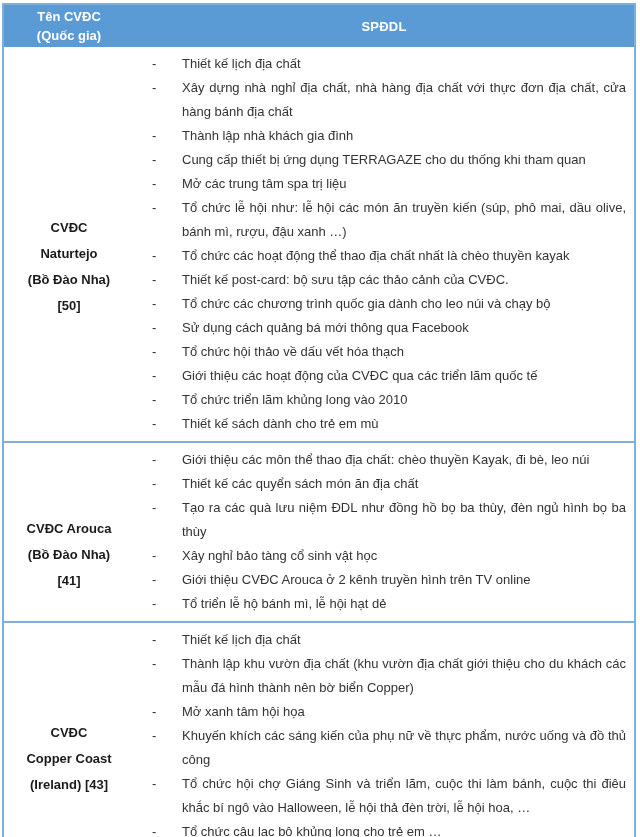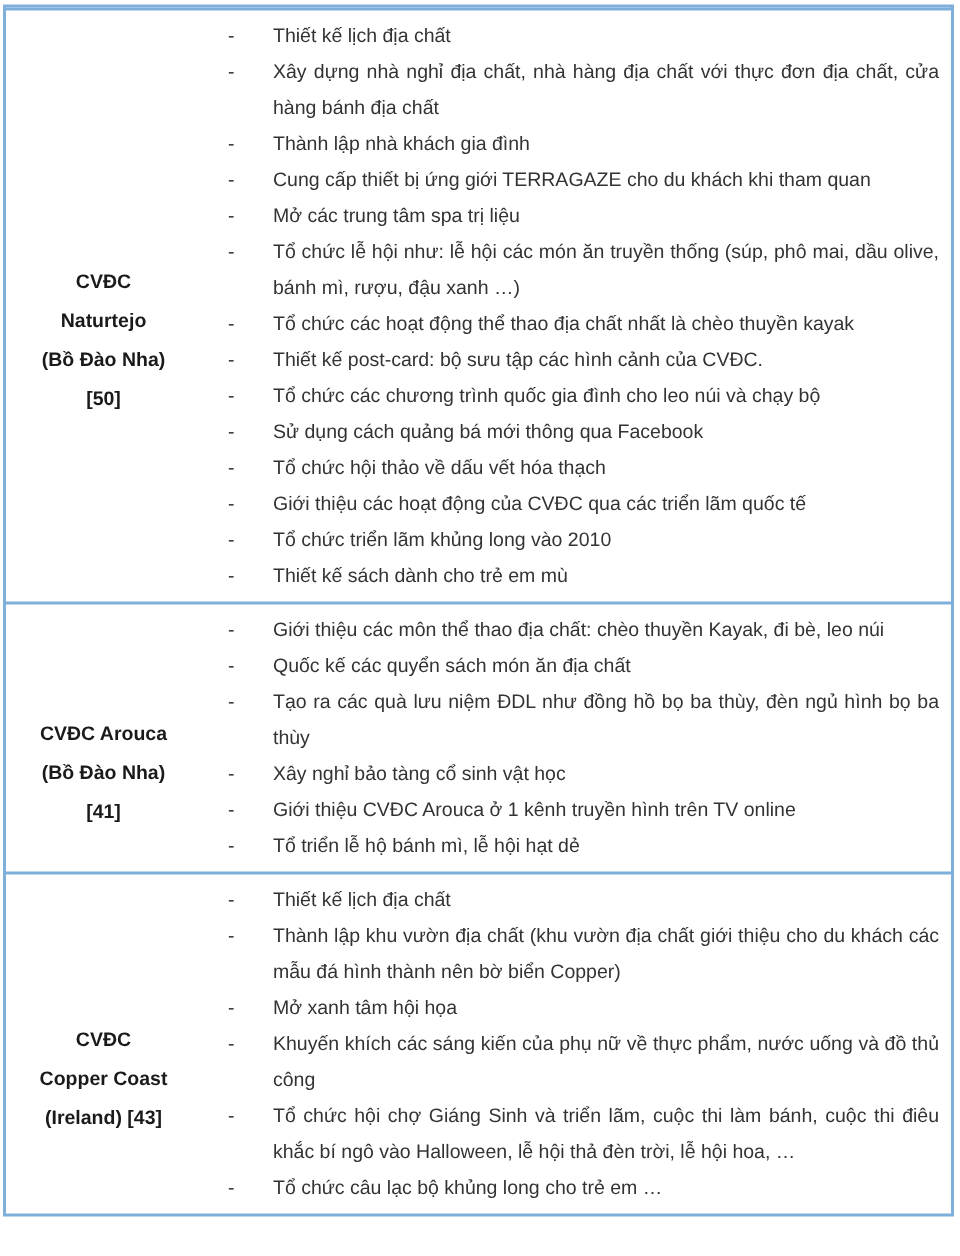--- a/index.html
+++ b/index.html
@@ -88,6 +88,11 @@
 <div class="page">
   <div class="geo-table">
 
+    <div class="thead">
+      <div class="th-left">Tên CVĐC
+(Quốc gia)</div>
+      <div class="th-right">SPĐDL</div>
+    </div>
 
     <div class="trow">
       <div class="cell-name">CVĐC Naturtejo

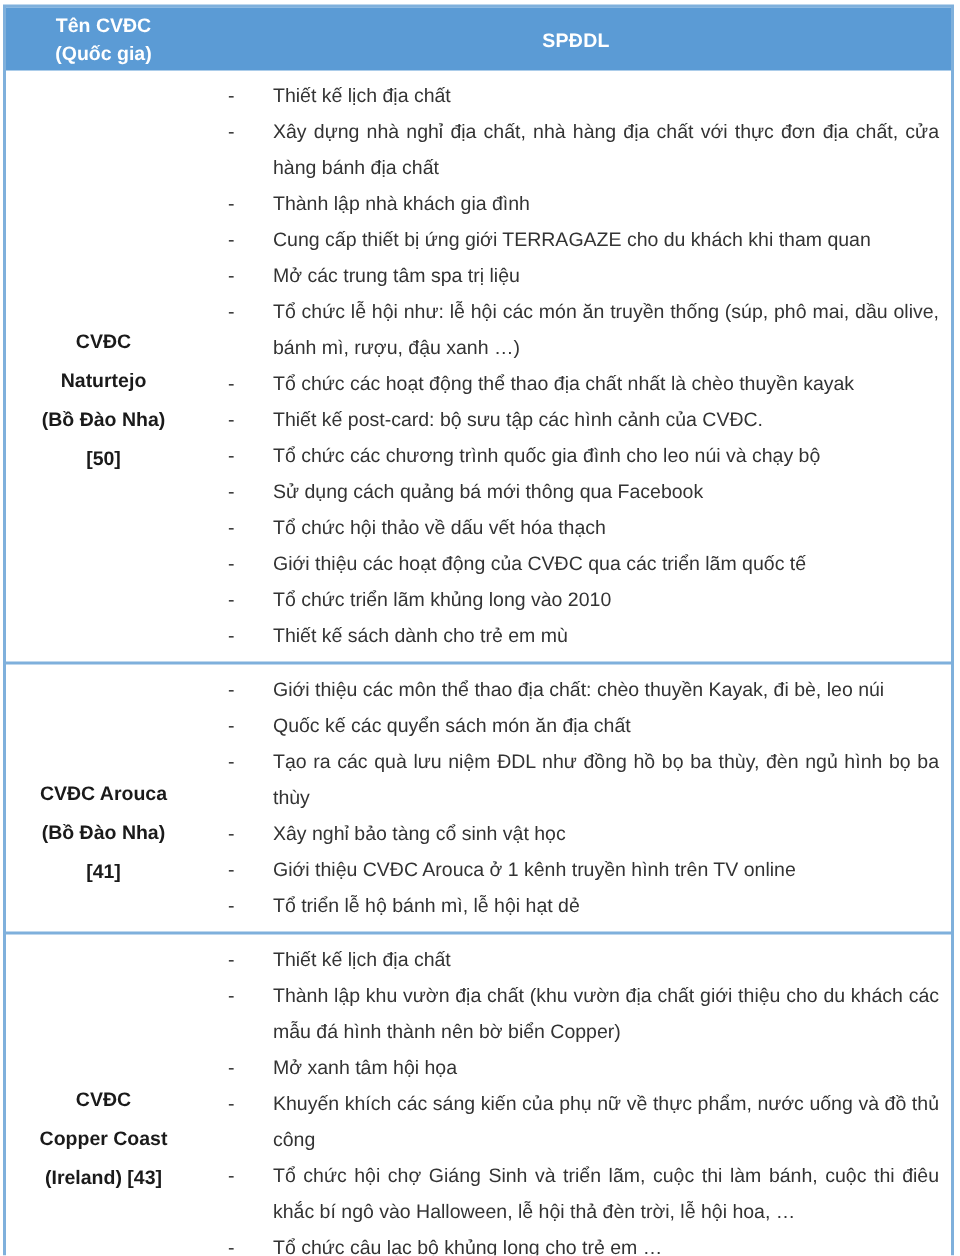--- a/index.html
+++ b/index.html
@@ -113,7 +113,7 @@
           </div>
         <div class="li">
             <span class="dash">-</span>
-            <div class="txt">Cung cấp thiết bị ứng giới TERRAGAZE cho du khách khi tham quan</div>
+            <div class="txt">Cung cấp thiết bị ứng dụng TERRAGAZE cho du thống khi tham quan</div>
           </div>
         <div class="li">
             <span class="dash">-</span>

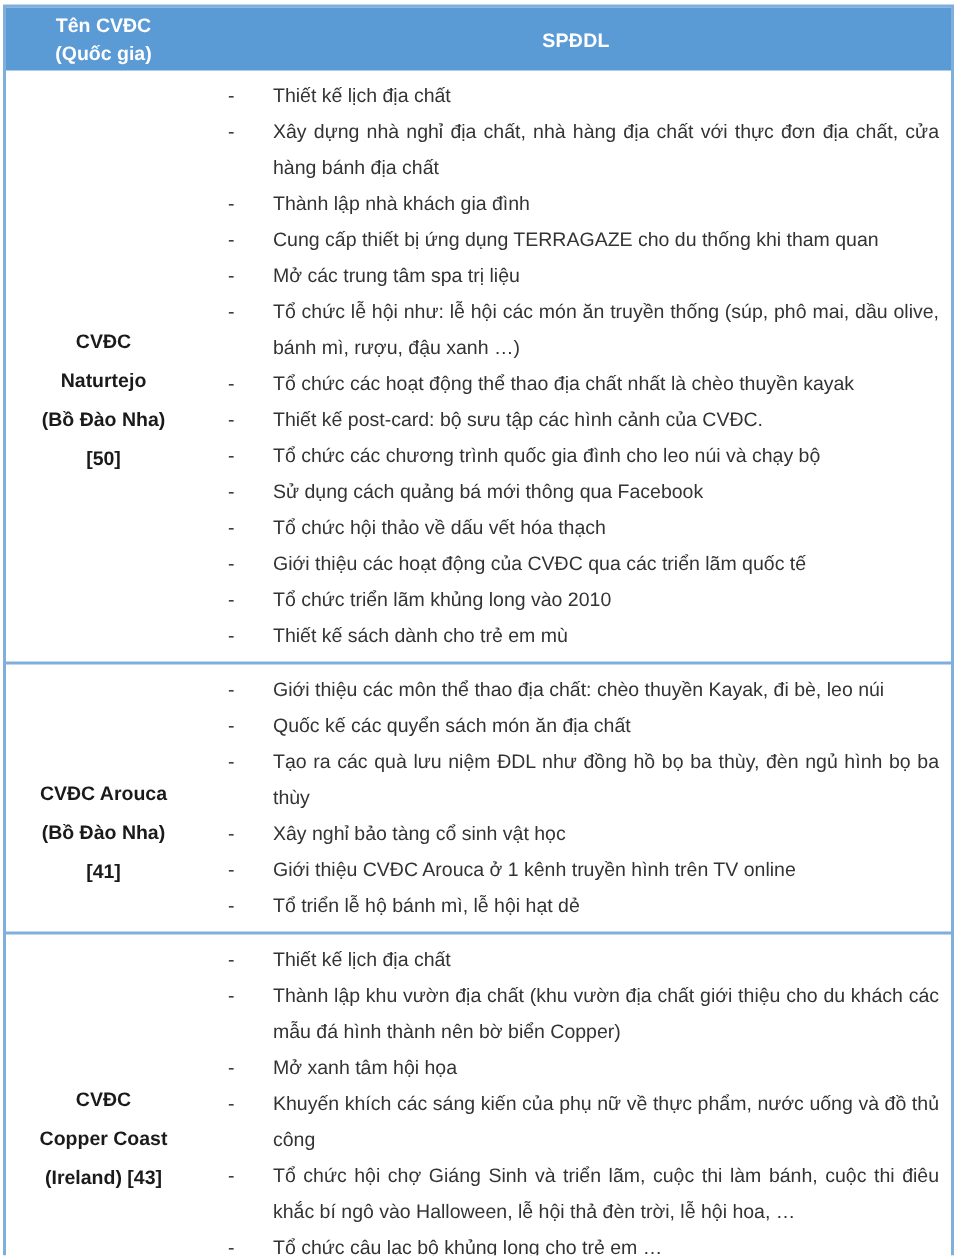--- a/index.html
+++ b/index.html
@@ -121,7 +121,7 @@
           </div>
         <div class="li">
             <span class="dash">-</span>
-            <div class="txt">Tổ chức lễ hội như: lễ hội các món ăn truyền thống (súp, phô mai, dầu olive, bánh mì, rượu, đậu xanh …)</div>
+            <div class="txt">Tổ chức lễ hội như: lễ hội các món ăn truyền kiến (súp, phô mai, dầu olive, bánh mì, rượu, đậu xanh …)</div>
           </div>
         <div class="li">
             <span class="dash">-</span>

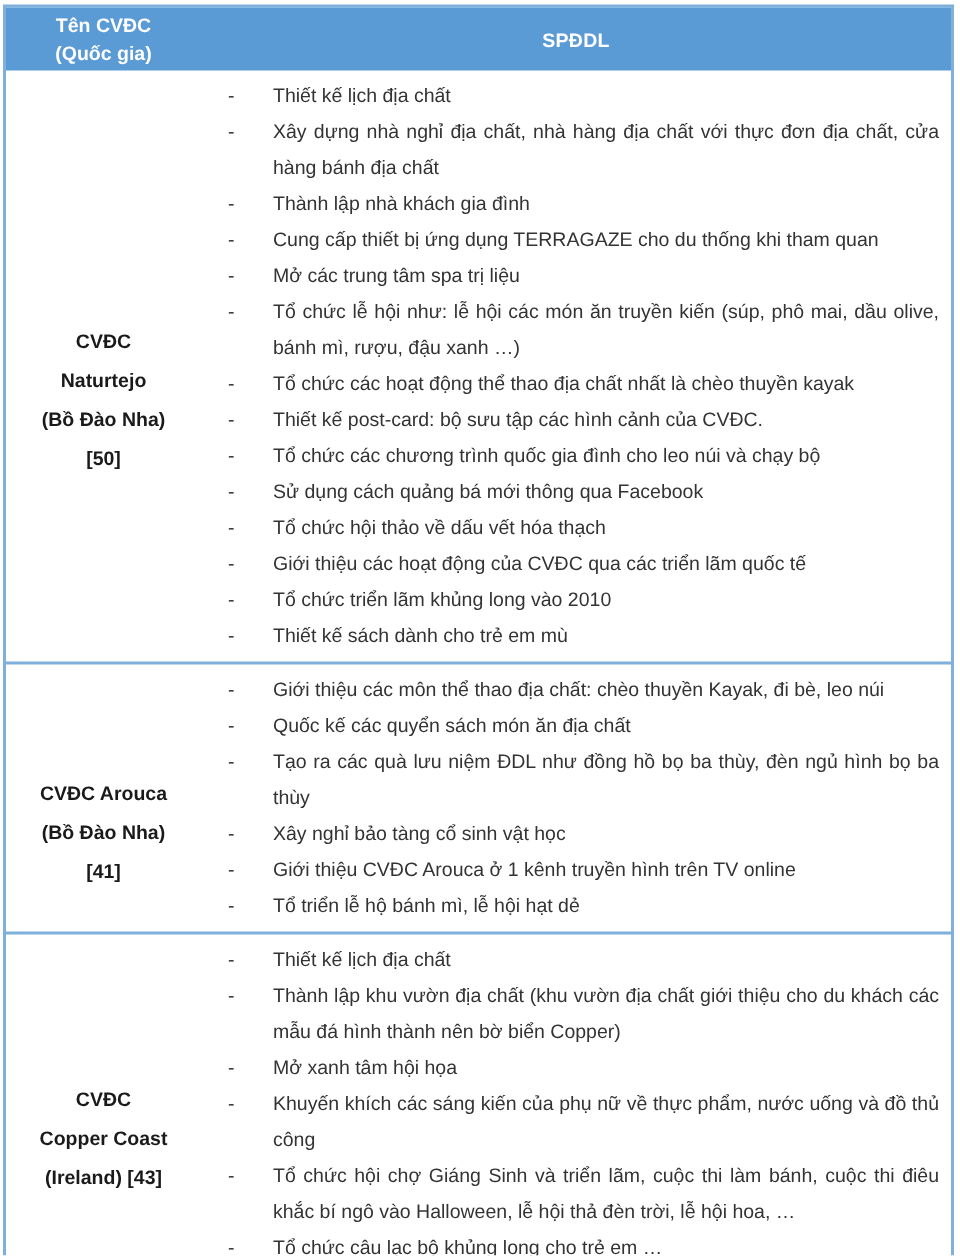--- a/index.html
+++ b/index.html
@@ -129,7 +129,7 @@
           </div>
         <div class="li">
             <span class="dash">-</span>
-            <div class="txt">Thiết kế post-card: bộ sưu tập các hình cảnh của CVĐC.</div>
+            <div class="txt">Thiết kế post-card: bộ sưu tập các thảo cảnh của CVĐC.</div>
           </div>
         <div class="li">
             <span class="dash">-</span>

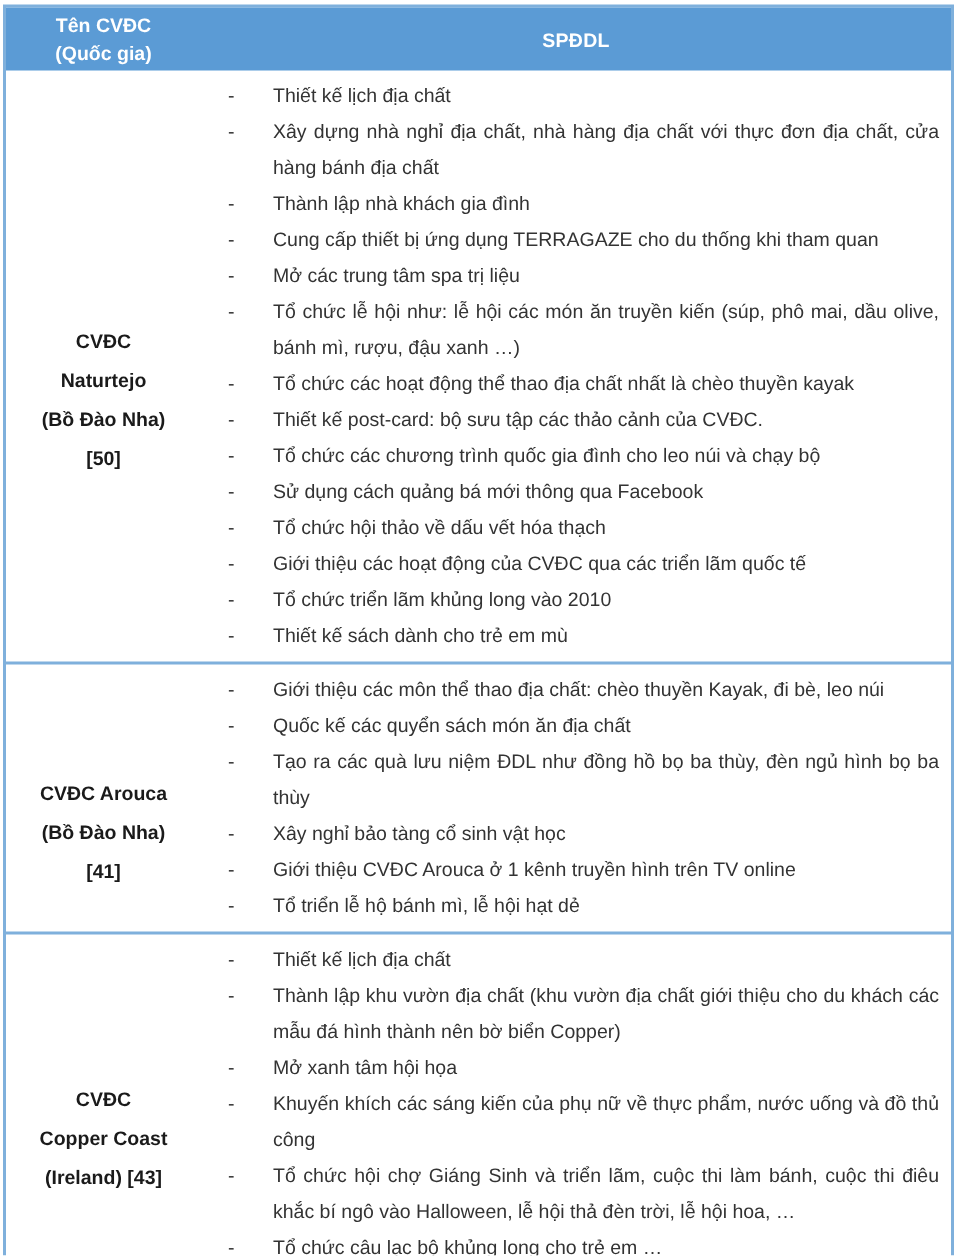--- a/index.html
+++ b/index.html
@@ -133,7 +133,7 @@
           </div>
         <div class="li">
             <span class="dash">-</span>
-            <div class="txt">Tổ chức các chương trình quốc gia đình cho leo núi và chạy bộ</div>
+            <div class="txt">Tổ chức các chương trình quốc gia dành cho leo núi và chạy bộ</div>
           </div>
         <div class="li">
             <span class="dash">-</span>

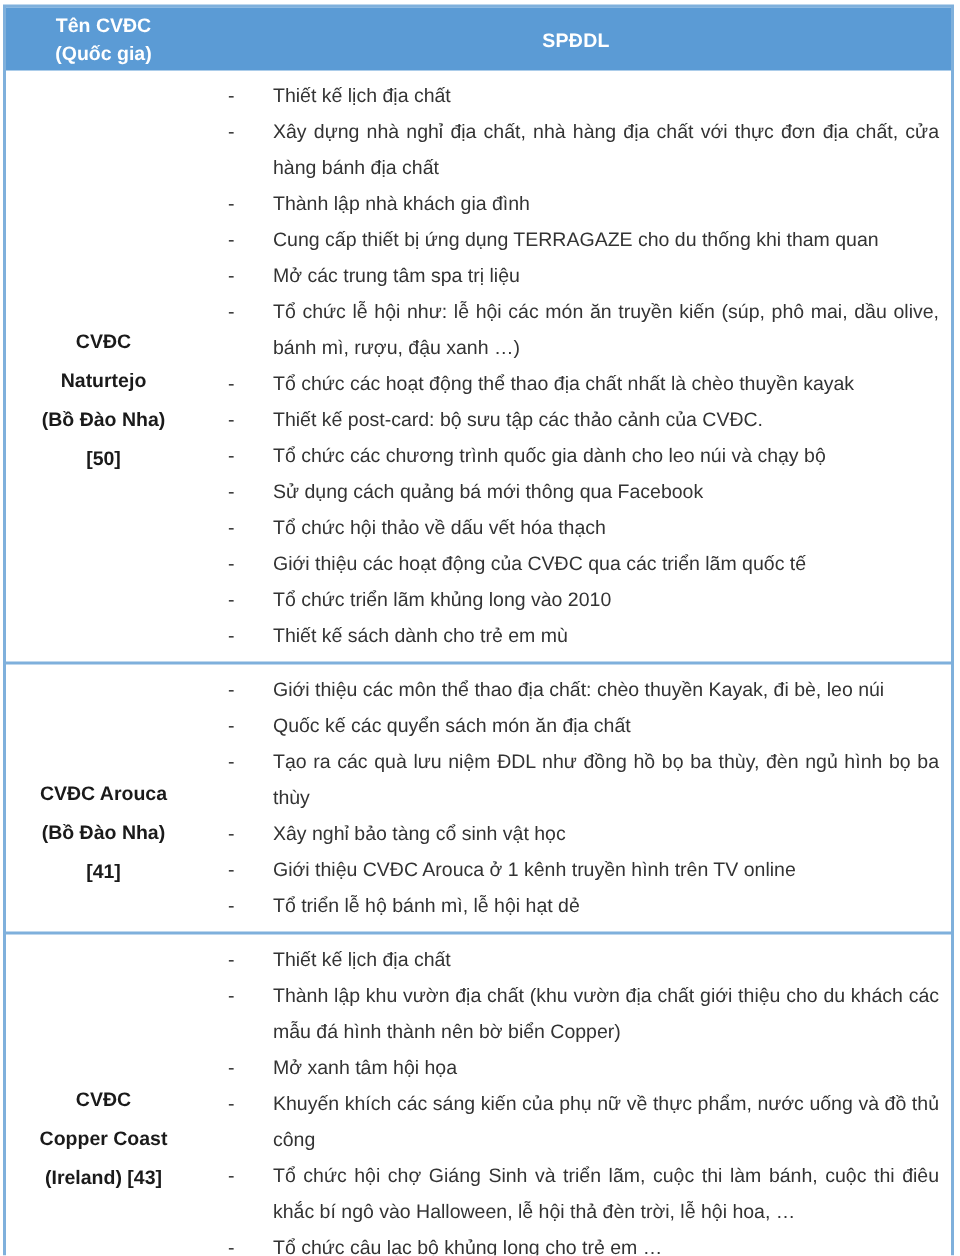--- a/index.html
+++ b/index.html
@@ -169,7 +169,7 @@
           </div>
         <div class="li">
             <span class="dash">-</span>
-            <div class="txt">Quốc kế các quyển sách món ăn địa chất</div>
+            <div class="txt">Thiết kế các quyển sách món ăn địa chất</div>
           </div>
         <div class="li">
             <span class="dash">-</span>

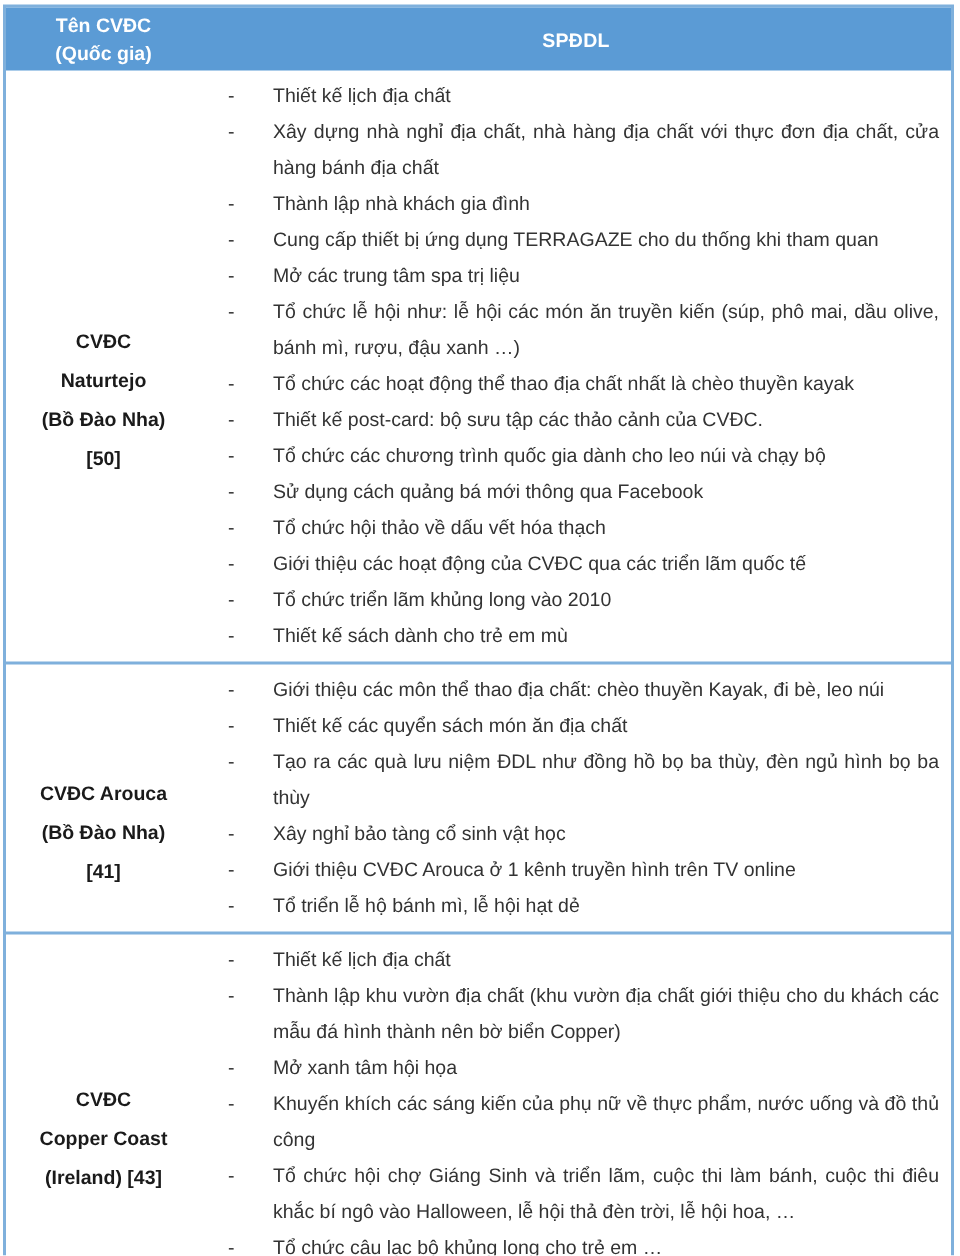--- a/index.html
+++ b/index.html
@@ -181,7 +181,7 @@
           </div>
         <div class="li">
             <span class="dash">-</span>
-            <div class="txt">Giới thiệu CVĐC Arouca ở 1 kênh truyền hình trên TV online</div>
+            <div class="txt">Giới thiệu CVĐC Arouca ở 2 kênh truyền hình trên TV online</div>
           </div>
         <div class="li">
             <span class="dash">-</span>

